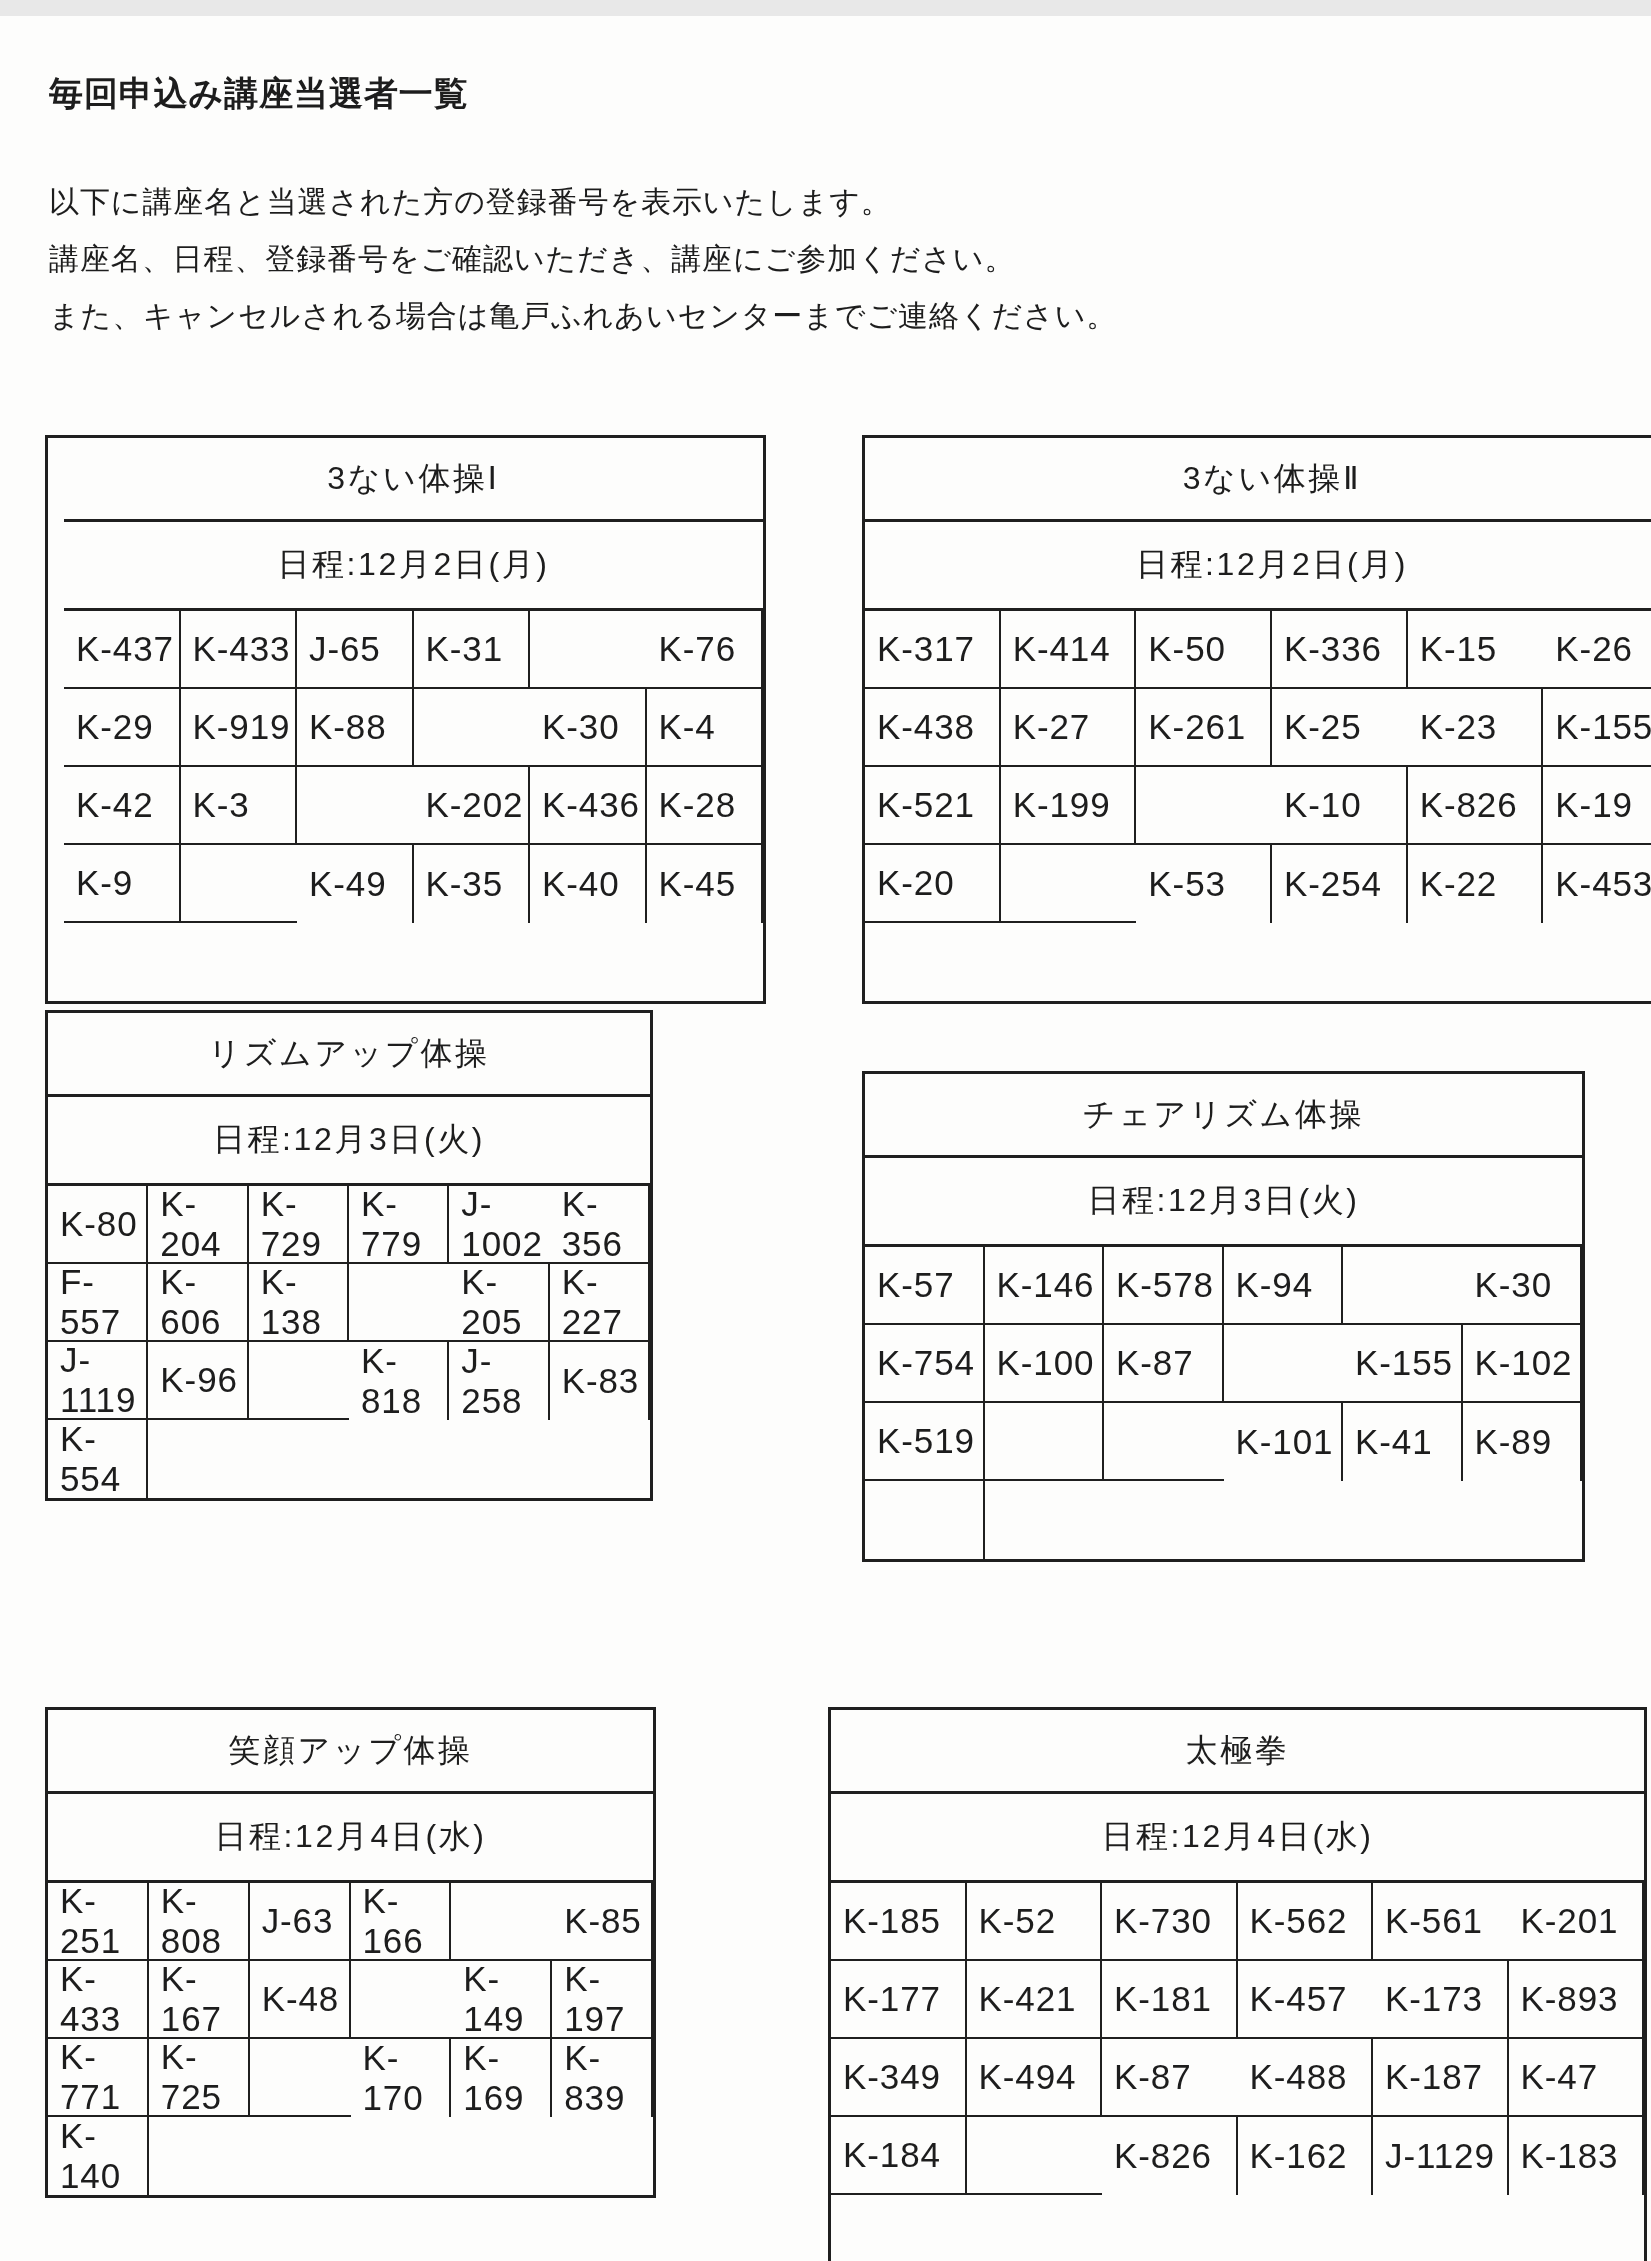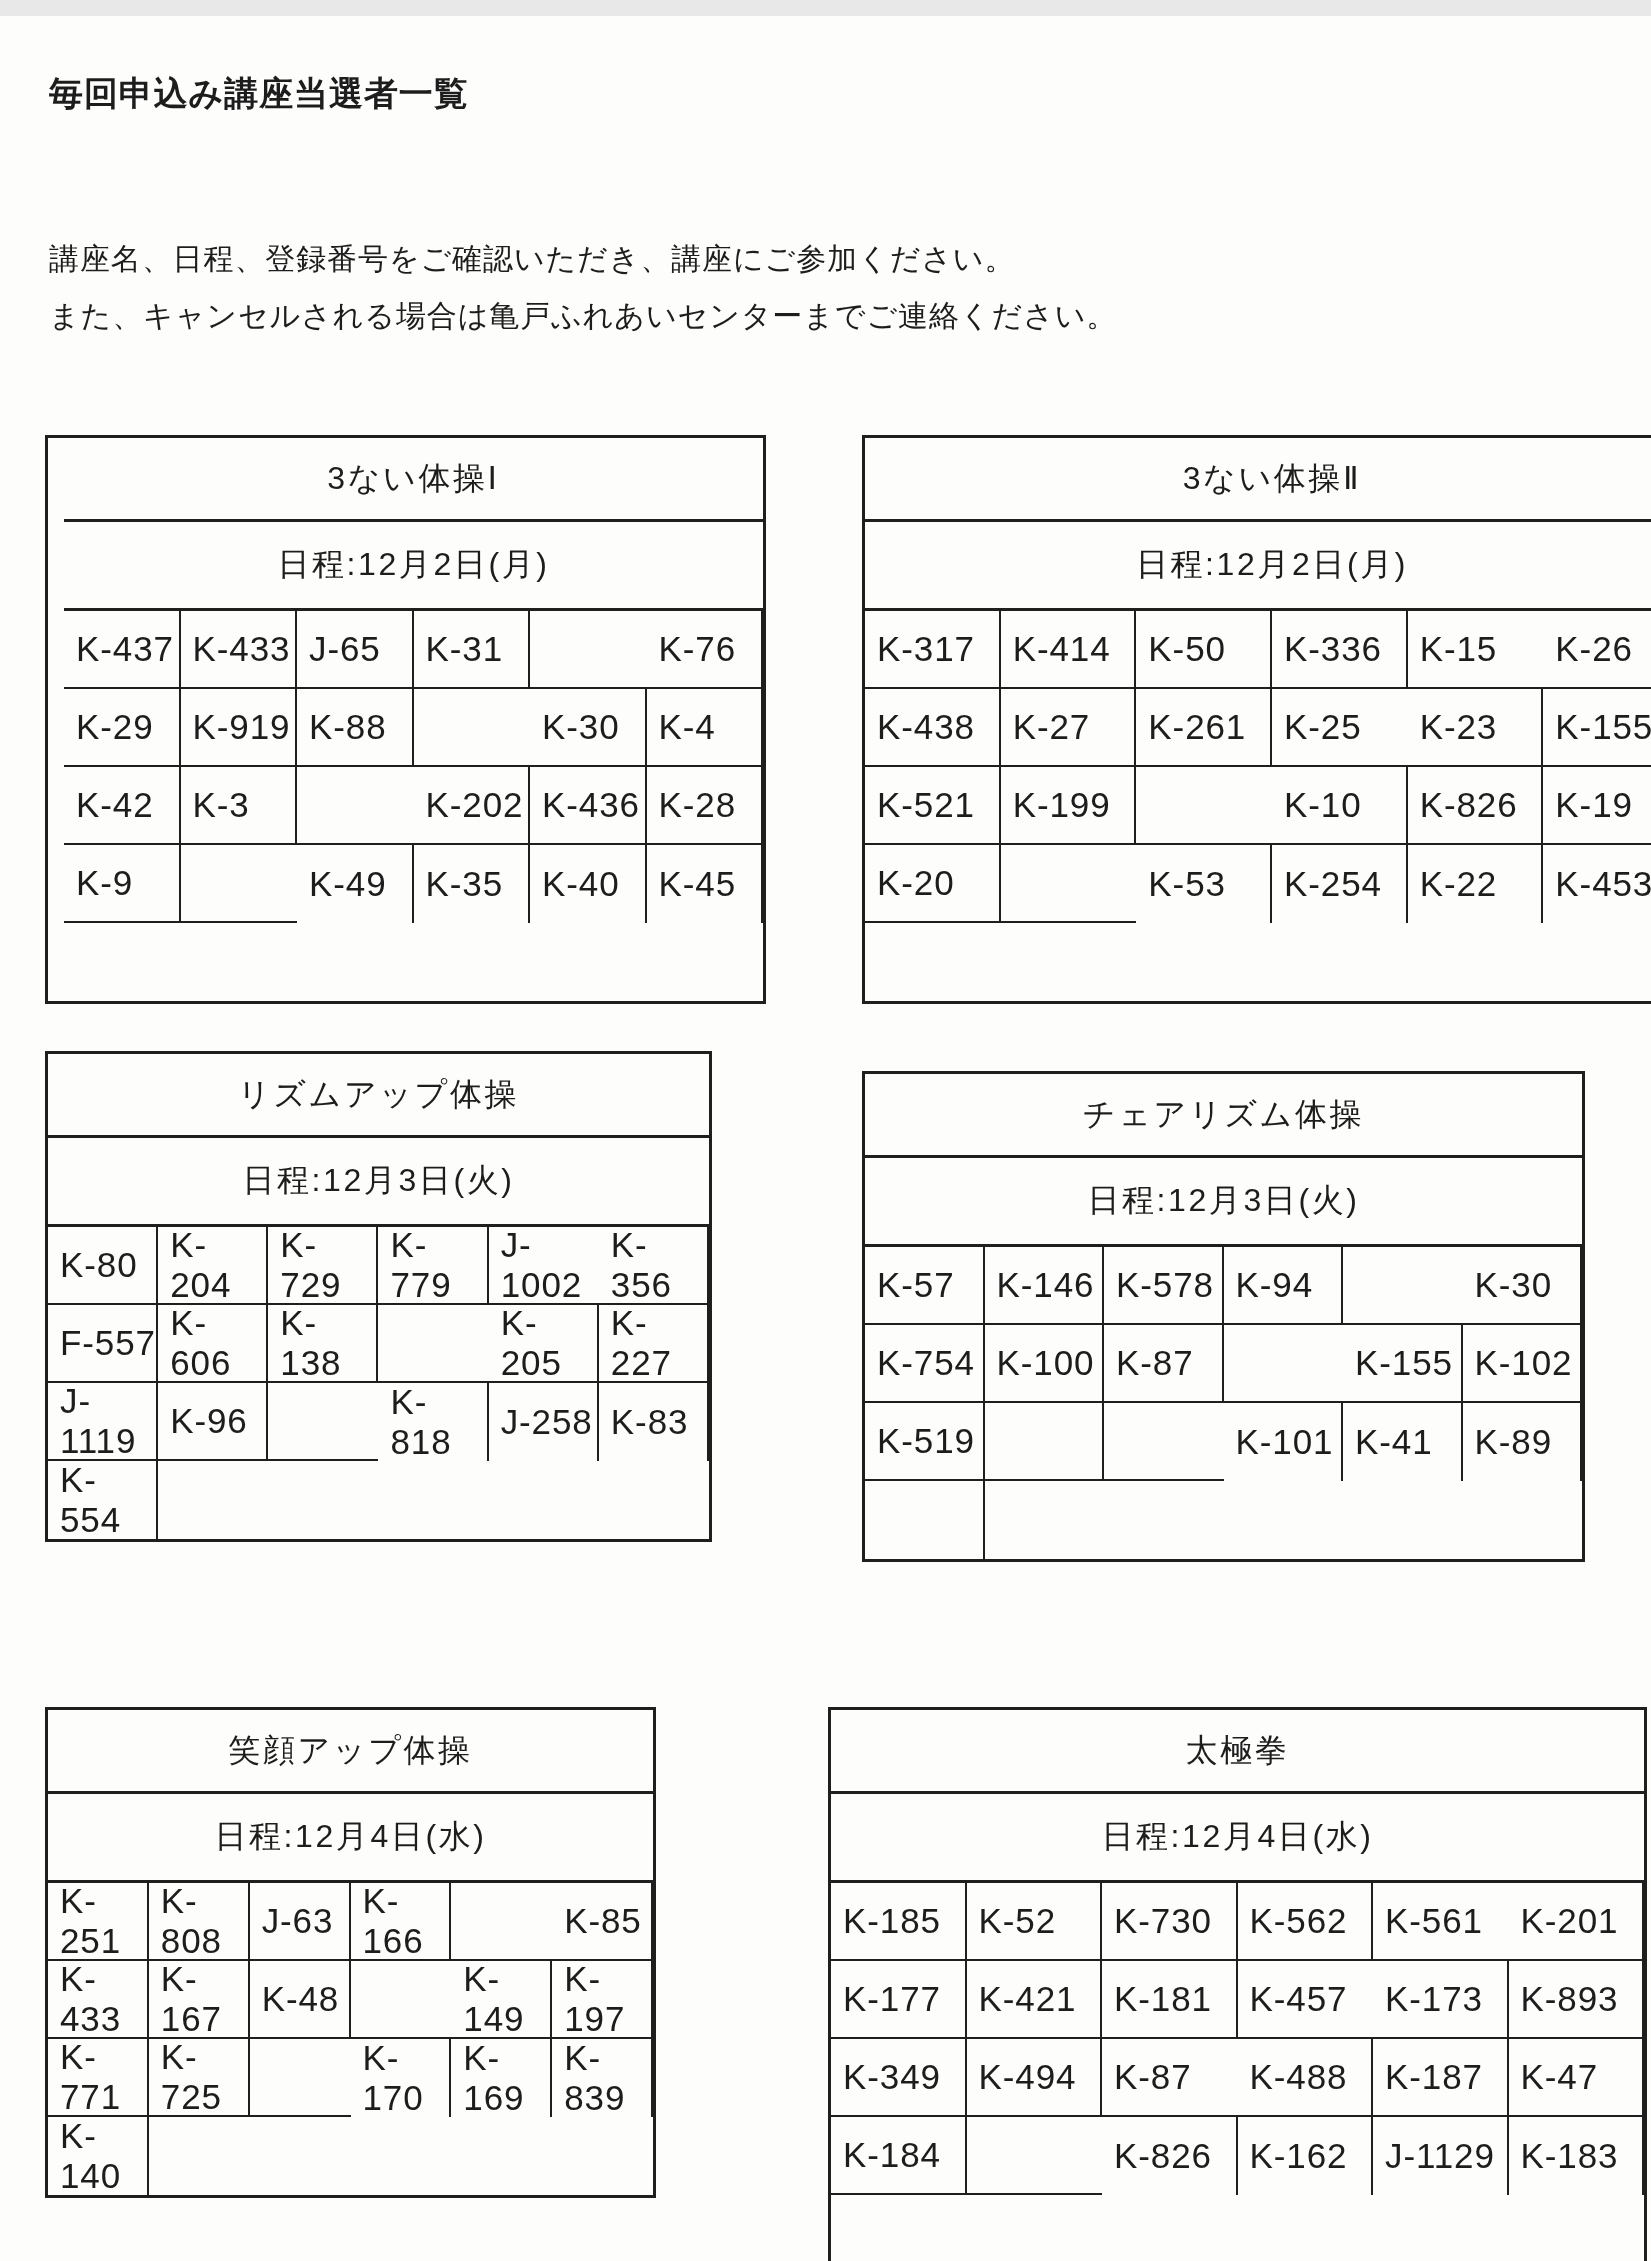--- a/index.html
+++ b/index.html
@@ -89,6 +89,7 @@
 
   <h1 class="doc-title">毎回申込み講座当選者一覧</h1>
 
+  <p class="intro" id="intro-1">以下に講座名と当選された方の登録番号を表示いたします。</p>
   <p class="intro" id="intro-2">講座名、日程、登録番号をご確認いただき、講座にご参加ください。</p>
   <p class="intro" id="intro-3">また、キャンセルされる場合は亀戸ふれあいセンターまでご連絡ください。</p>
 

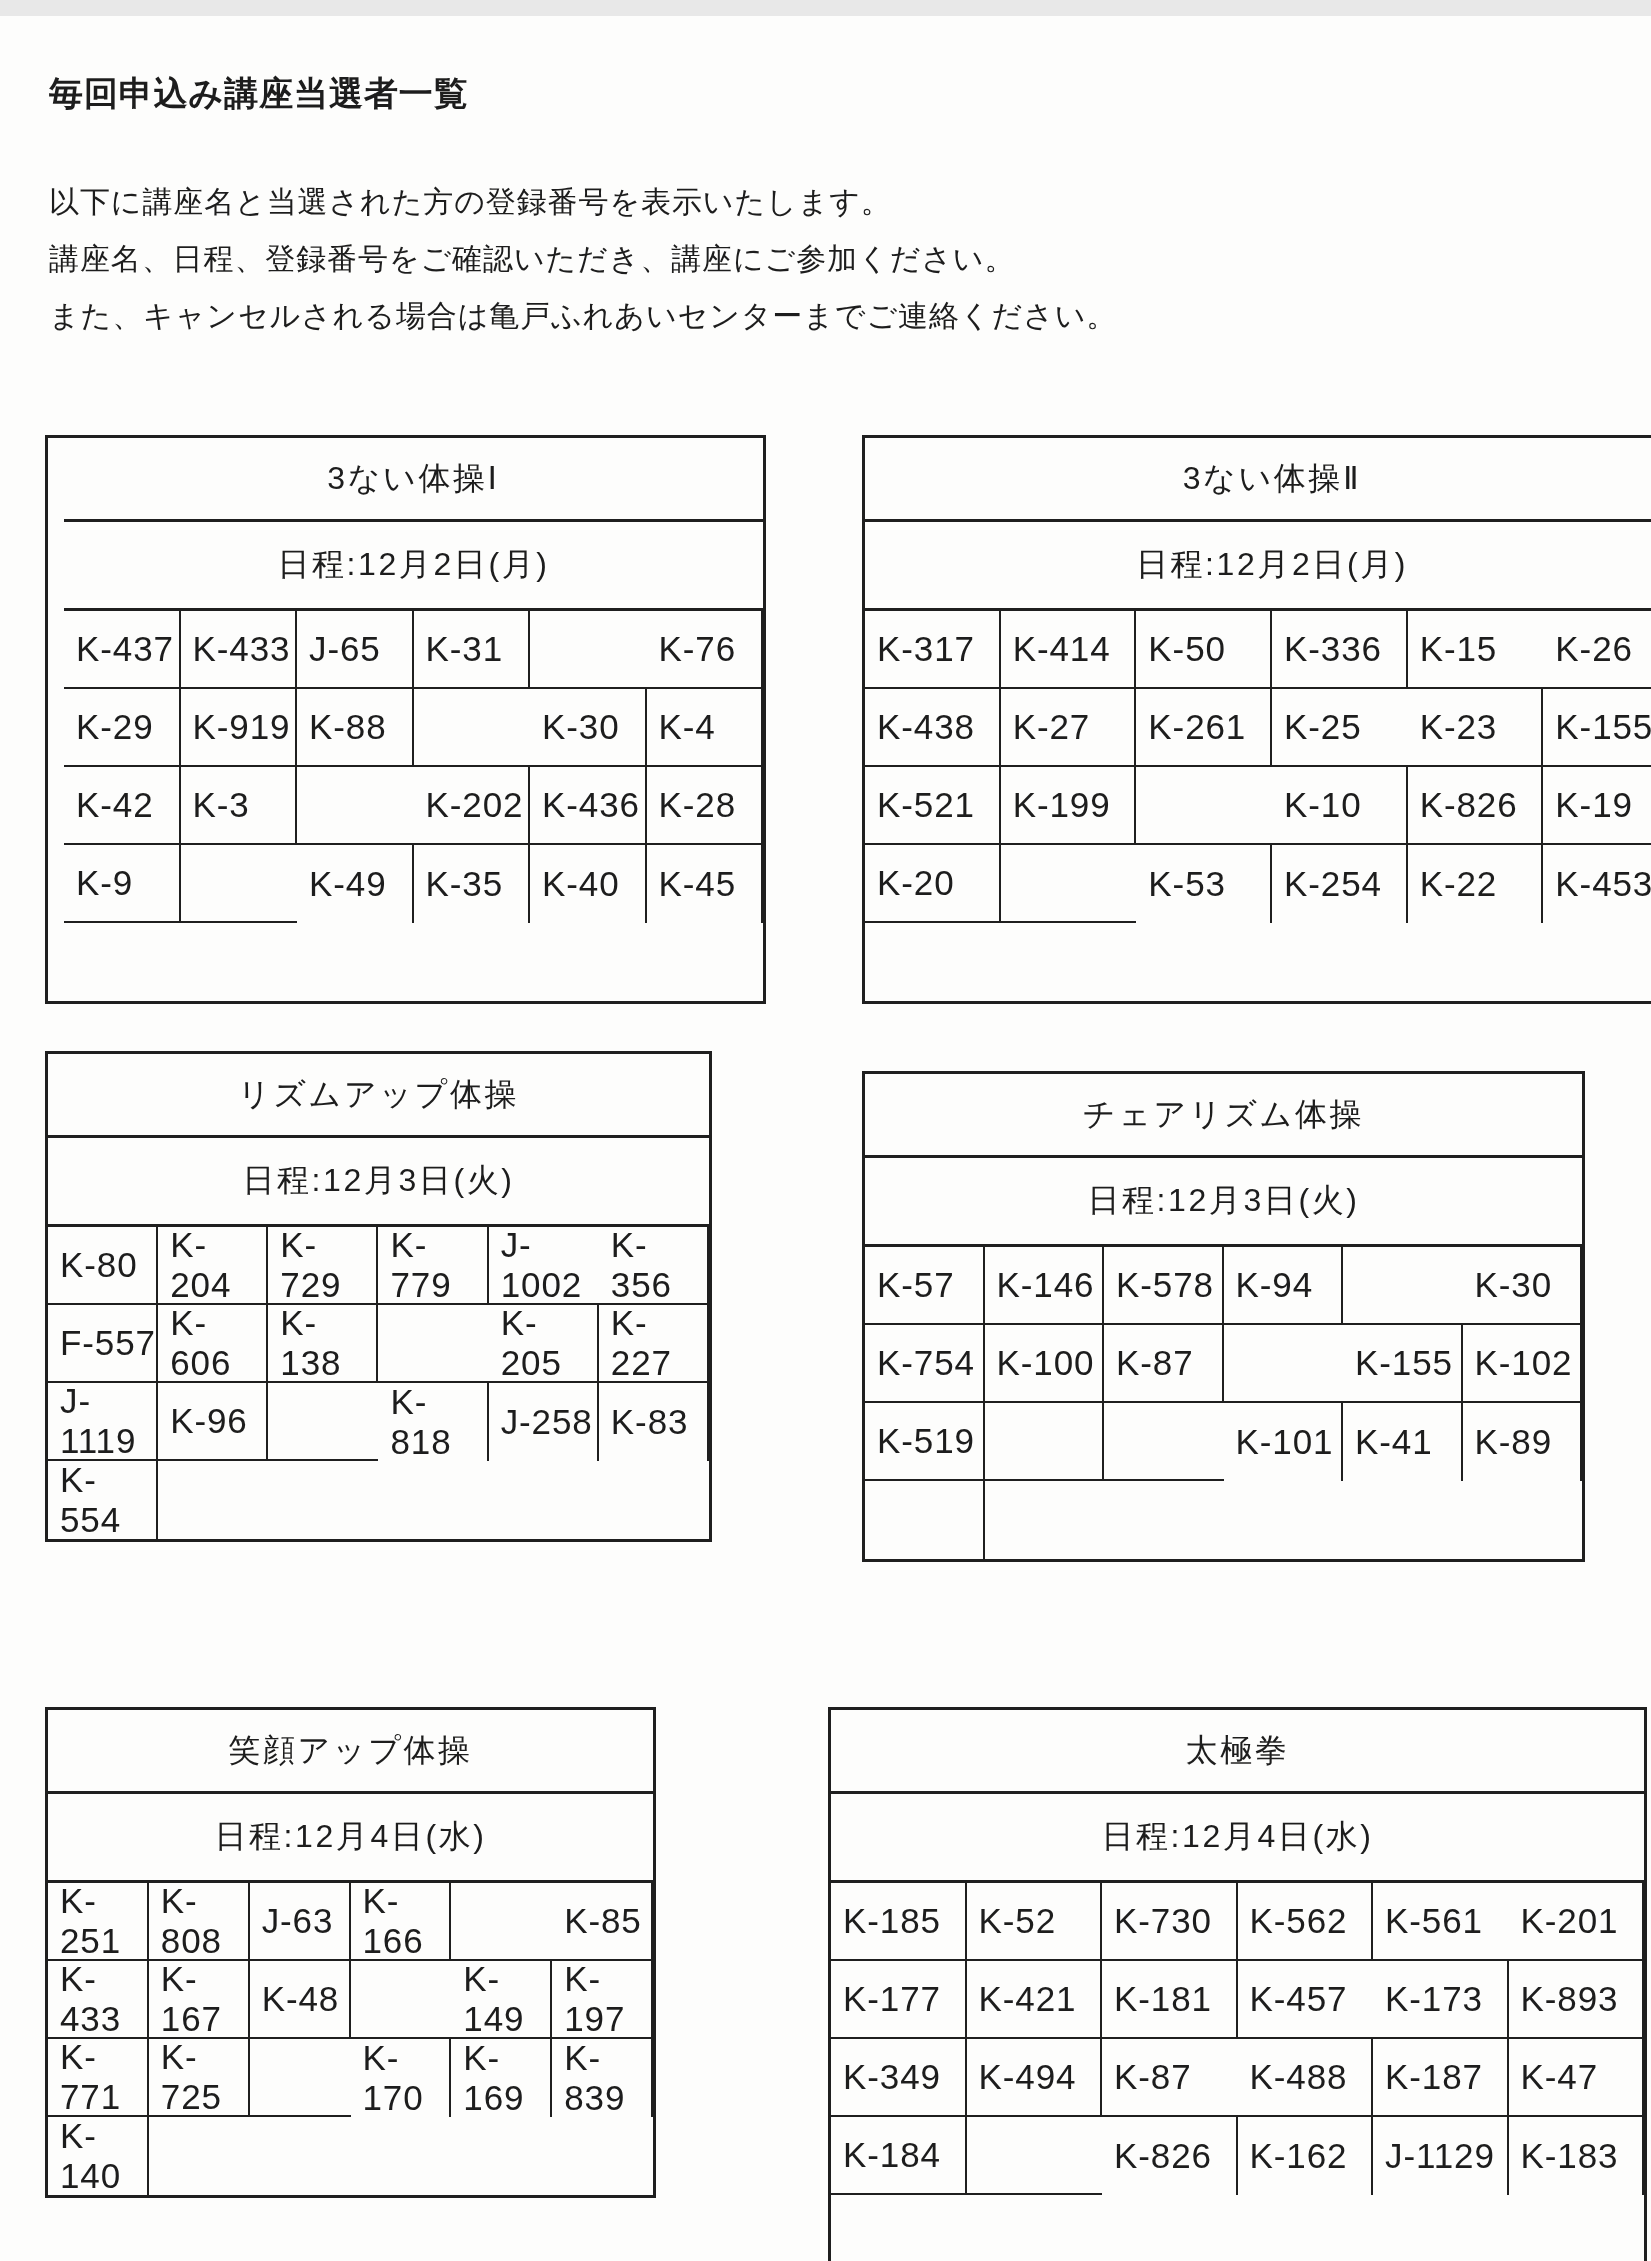--- a/index.html
+++ b/index.html
@@ -77,7 +77,7 @@
   
   #table-0 { left: 45px;   top: 419px;  width: 721px; padding-left: 16px; }
   #table-1 { left: 862px; top: 419px;  width: 820px; }
-  #table-2 { left: 45px;   top: 1035px; width: 667px; }
+  #table-2 { left: 45px;   top: 994px; width: 608px; }
   #table-3 { left: 862px; top: 1055px; width: 723px; }
   #table-4 { left: 45px;   top: 1691px; width: 611px; }
   #table-5 { left: 828px; top: 1691px; width: 819px; }

